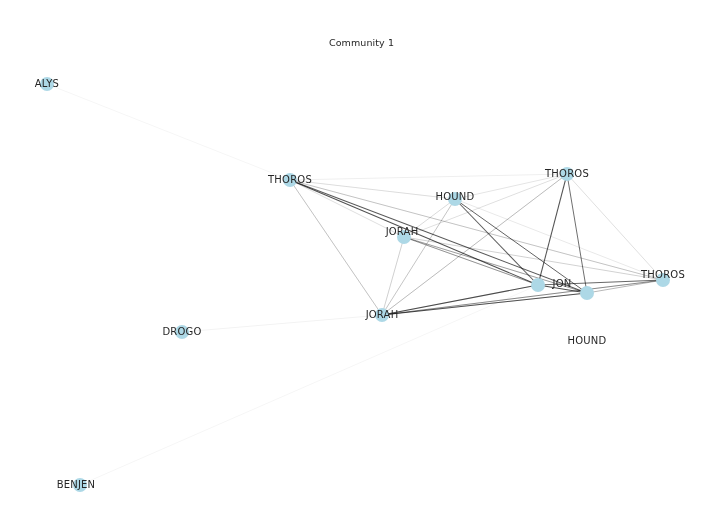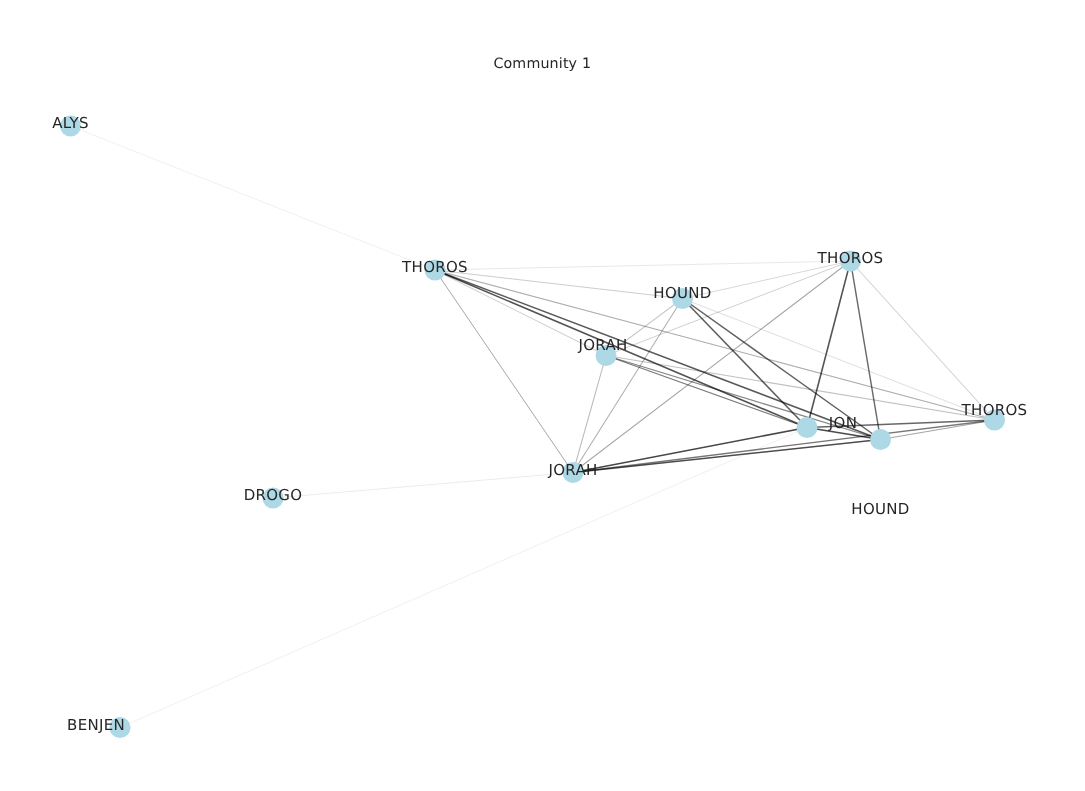--- a/index.html
+++ b/index.html
@@ -126,7 +126,7 @@
       <div class="node-label" style="left: 587px; top: 292px; margin-top: 48px;">HOUND</div>
       <div class="node-label" style="left: 382px; top: 314px;">JORAH</div>
       <div class="node-label" style="left: 182px; top: 331px;">DROGO</div>
-      <div class="node-label" style="left: 64px; top: 484px;">BENJEN</div>
+      <div class="node-label" style="left: 76px; top: 484px;">BENJEN</div>
     </div>
 
 </div>

